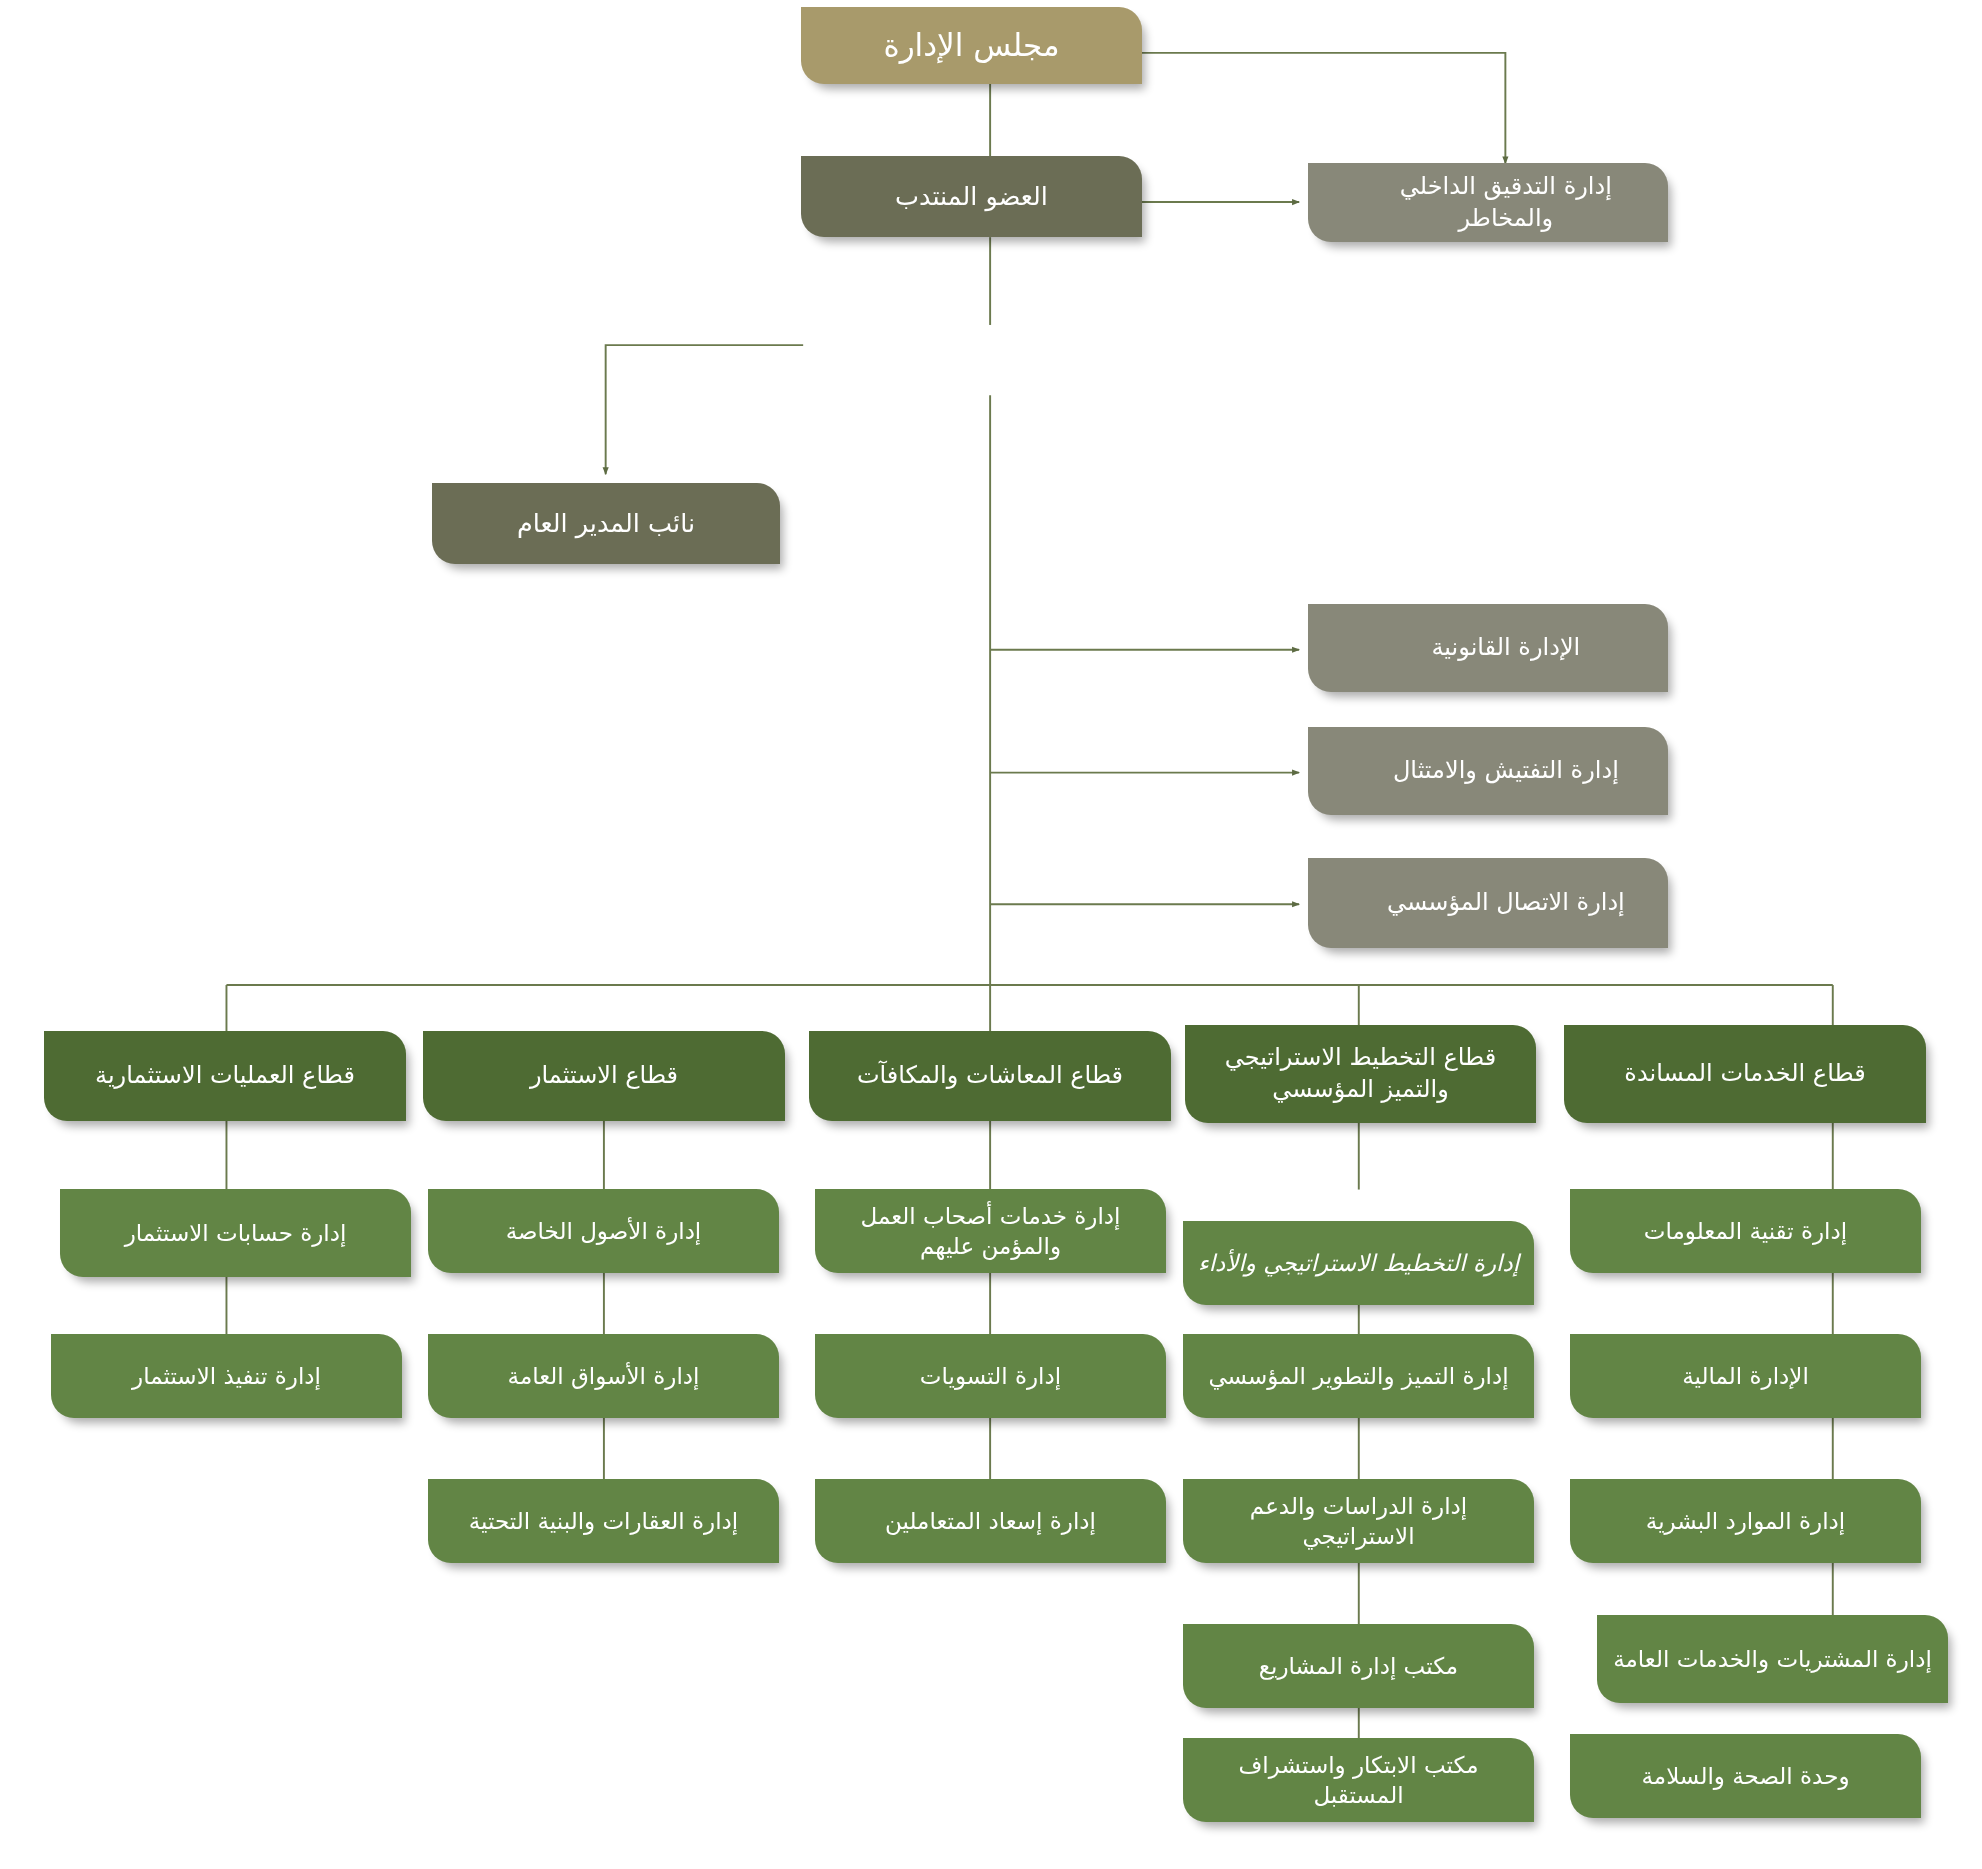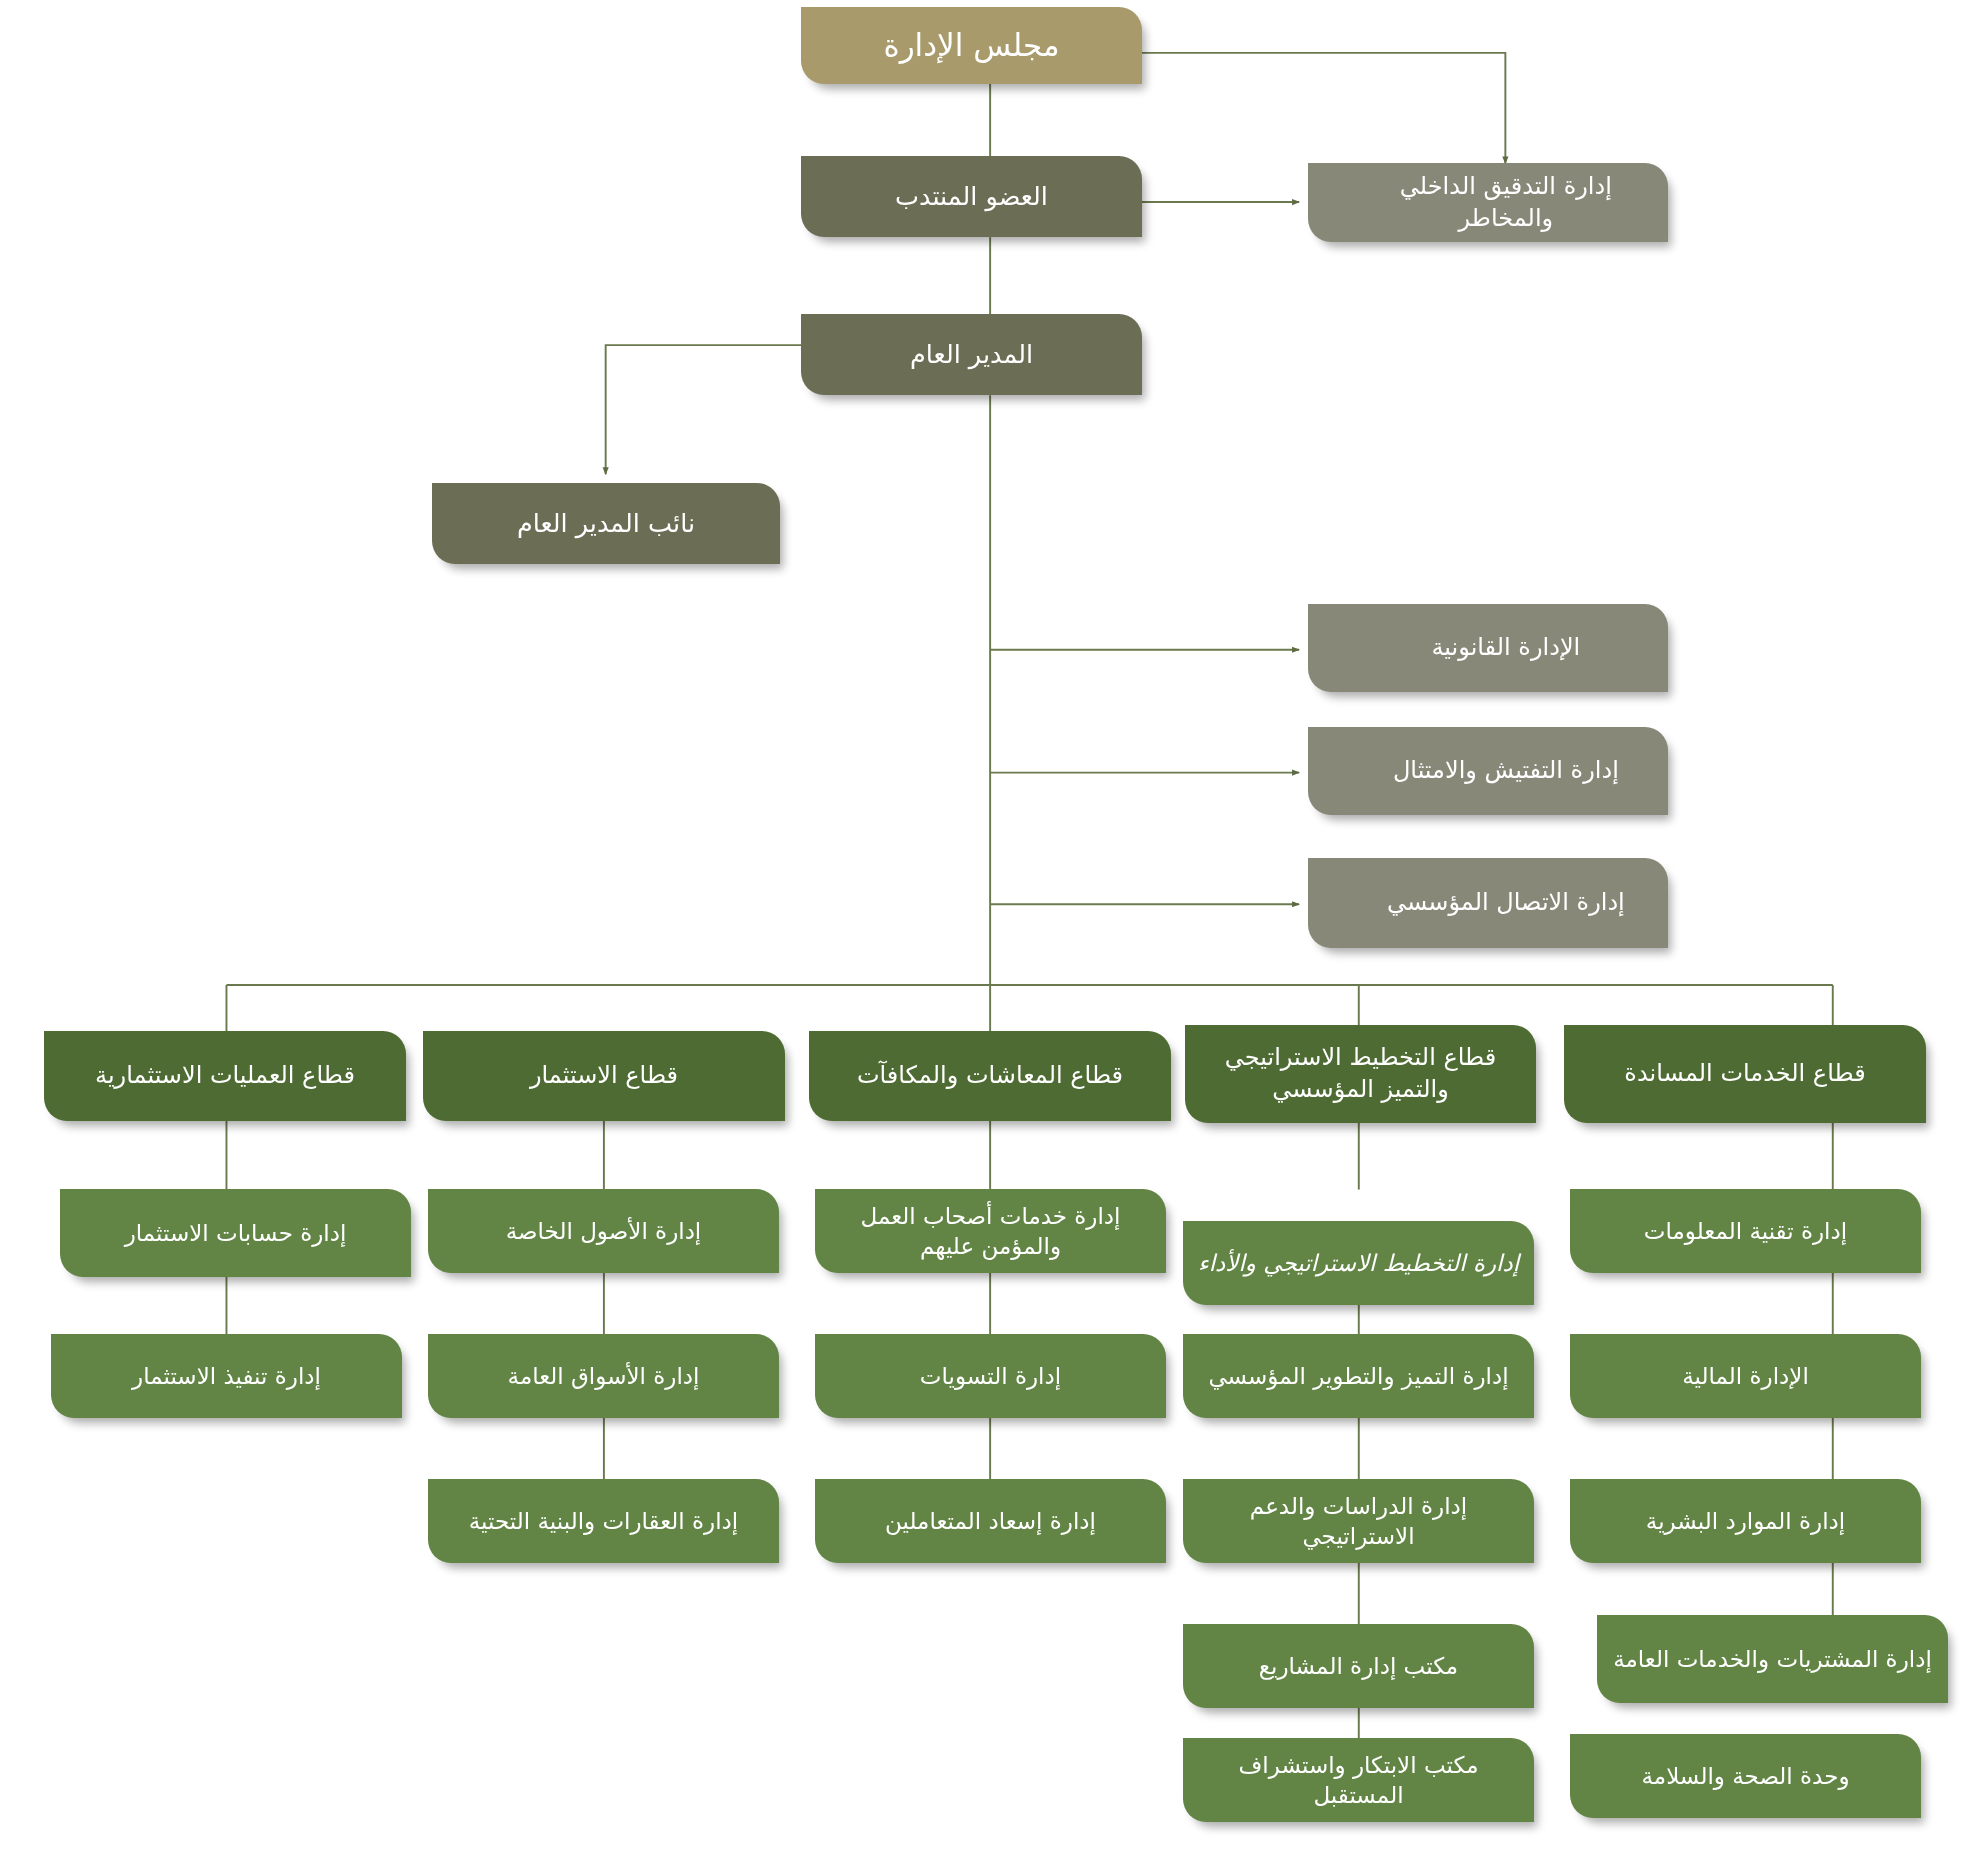--- a/index.html
+++ b/index.html
@@ -135,9 +135,6 @@
     <span>إدارة التدقيق الداخلي والمخاطر</span>
   </div>
 
-  <div class="node lvl-exec fs-exec" style="left:801px; top:314px; width:341px; height:81px;">
-    <span>المدير العام</span>
-  </div>
 
   <div class="node lvl-exec fs-exec" style="left:432px; top:483px; width:348px; height:81px;">
     <span>نائب المدير العام</span>

